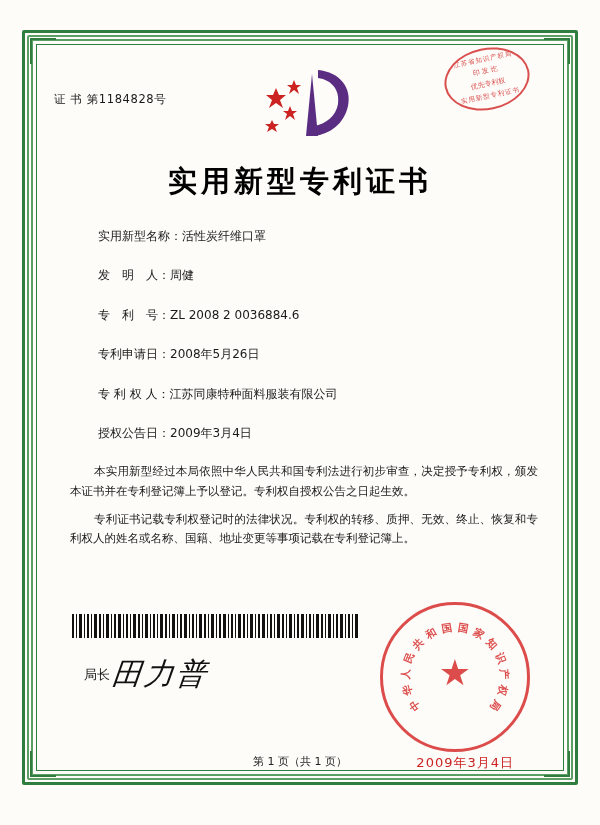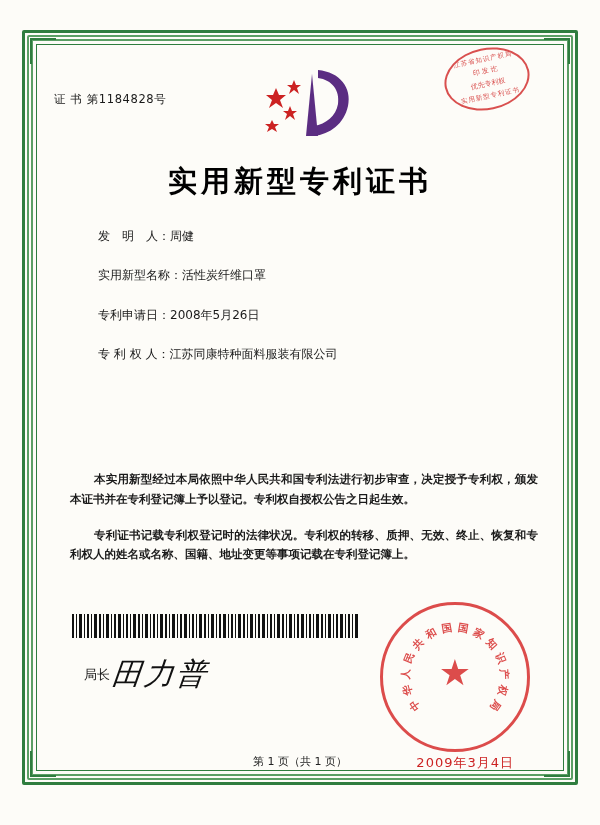--- a/index.html
+++ b/index.html
@@ -300,10 +300,10 @@
 
     <div class="fields">
       <div class="field">
-        <span class="lbl">发　明　人：</span><span class="val">周健</span>
+        <span class="lbl">实用新型名称：</span><span class="val">活性炭纤维口罩</span>
       </div>
       <div class="field">
-        <span class="lbl">实用新型名称：</span><span class="val">活性炭纤维口罩</span>
+        <span class="lbl">发　明　人：</span><span class="val">周健</span>
       </div>
       <div class="field">
         <span class="lbl">专利申请日：</span><span class="val">2008年5月26日</span>

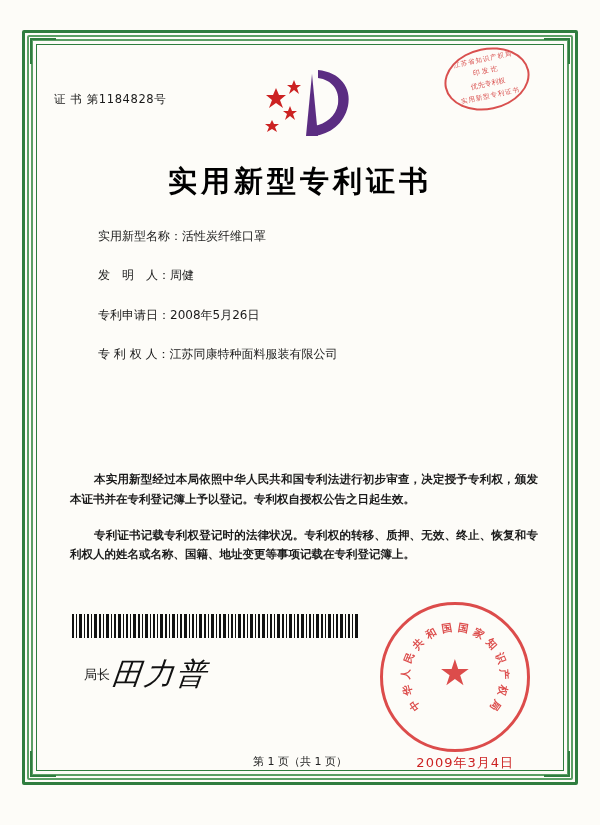--- a/index.html
+++ b/index.html
@@ -304,6 +304,9 @@
       </div>
       <div class="field">
         <span class="lbl">发　明　人：</span><span class="val">周健</span>
+      </div>
+      <div class="field">
+        <span class="lbl">专　利　号：</span><span class="val">ZL 2008 2 0036884.6</span>
       </div>
       <div class="field">
         <span class="lbl">专利申请日：</span><span class="val">2008年5月26日</span>

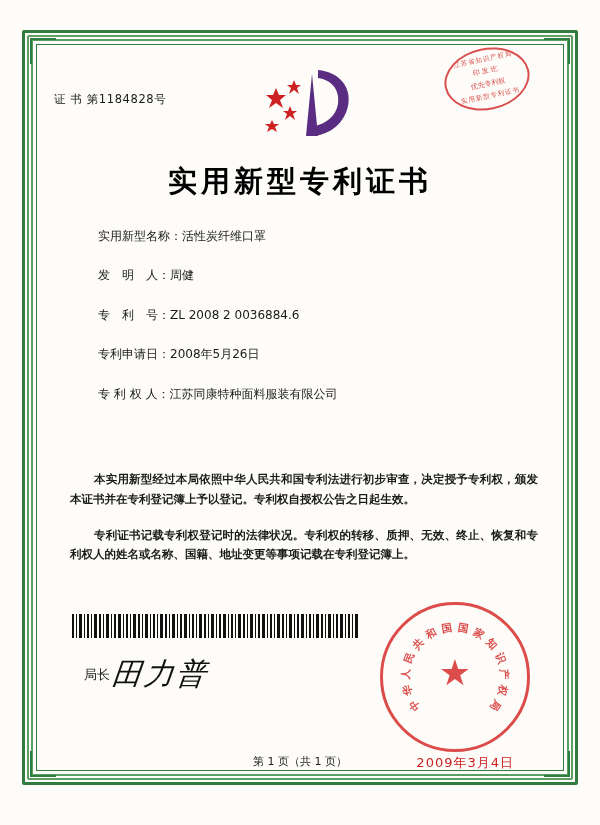--- a/index.html
+++ b/index.html
@@ -313,6 +313,9 @@
       </div>
       <div class="field">
         <span class="lbl">专 利 权 人：</span><span class="val">江苏同康特种面料服装有限公司</span>
+      </div>
+      <div class="field">
+        <span class="lbl">授权公告日：</span><span class="val">2009年3月4日</span>
       </div>
     </div>
 

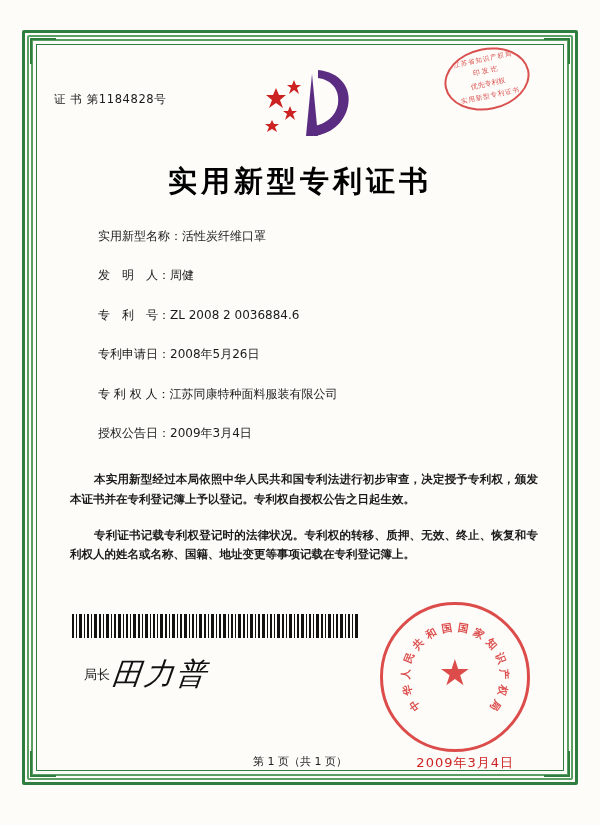--- a/index.html
+++ b/index.html
@@ -167,9 +167,8 @@
     font-family: "DejaVu Sans", sans-serif;
   }
   .paragraphs p {
-    margin: 16px 0 8px 0;
+    margin: 8px 0 8px 0;
     text-indent: 24px;
-    font-weight: bold;
   }
 
   .barcode {

